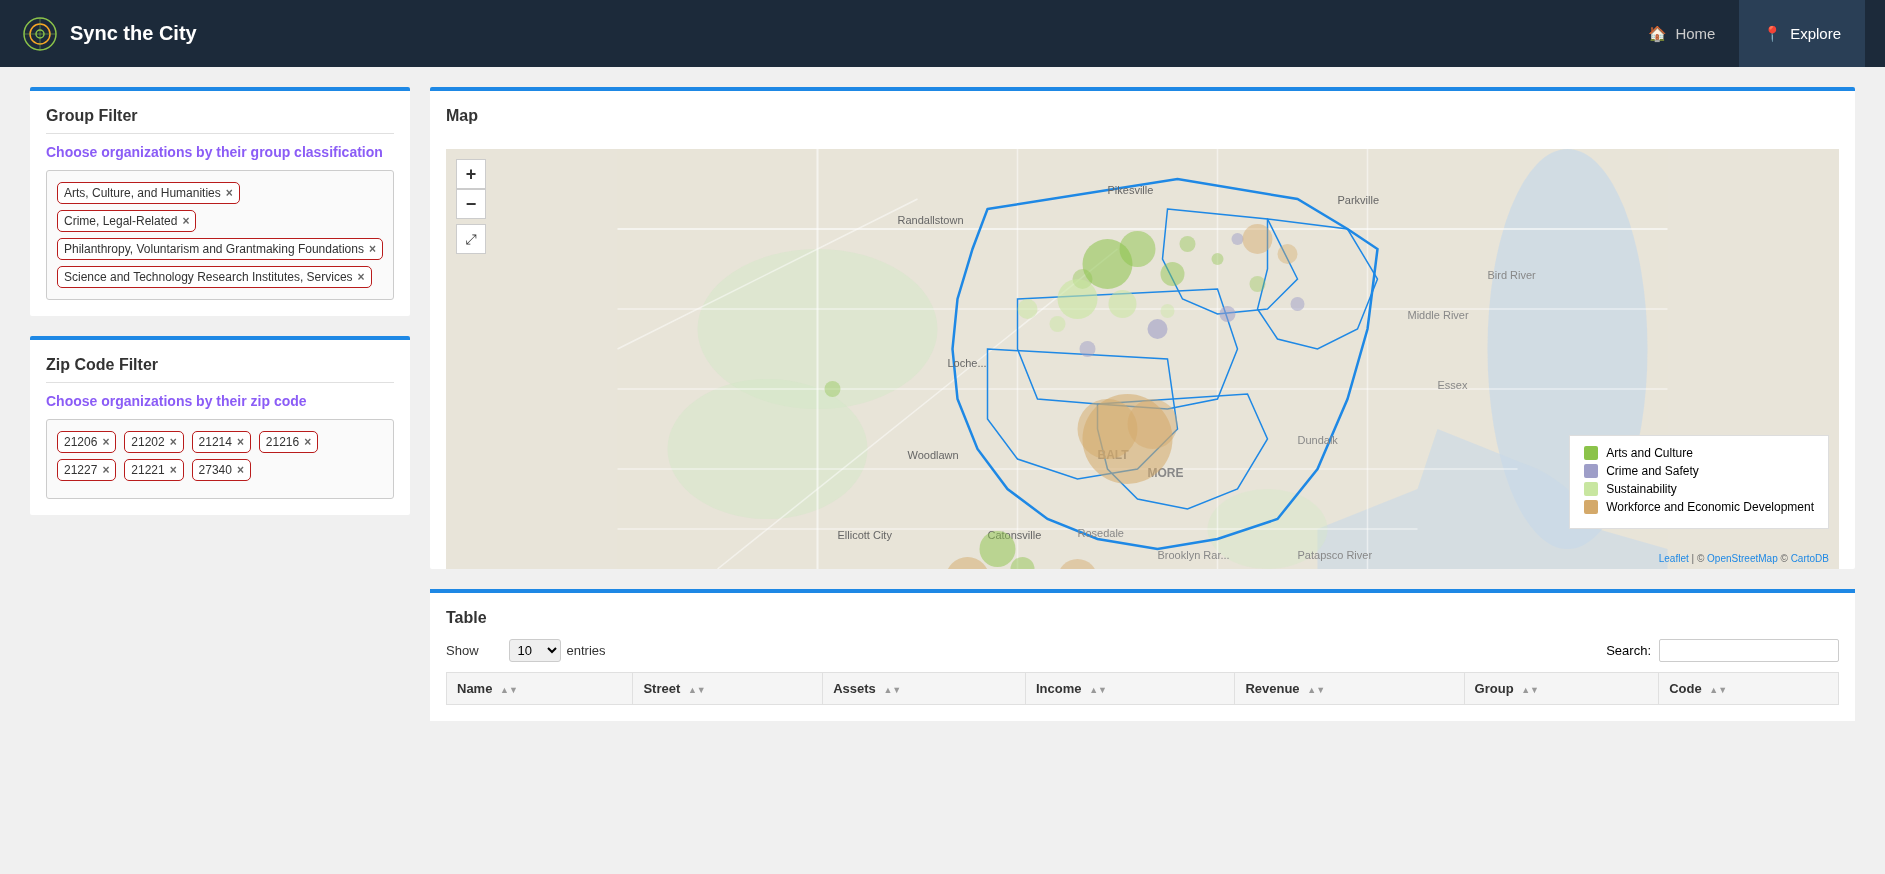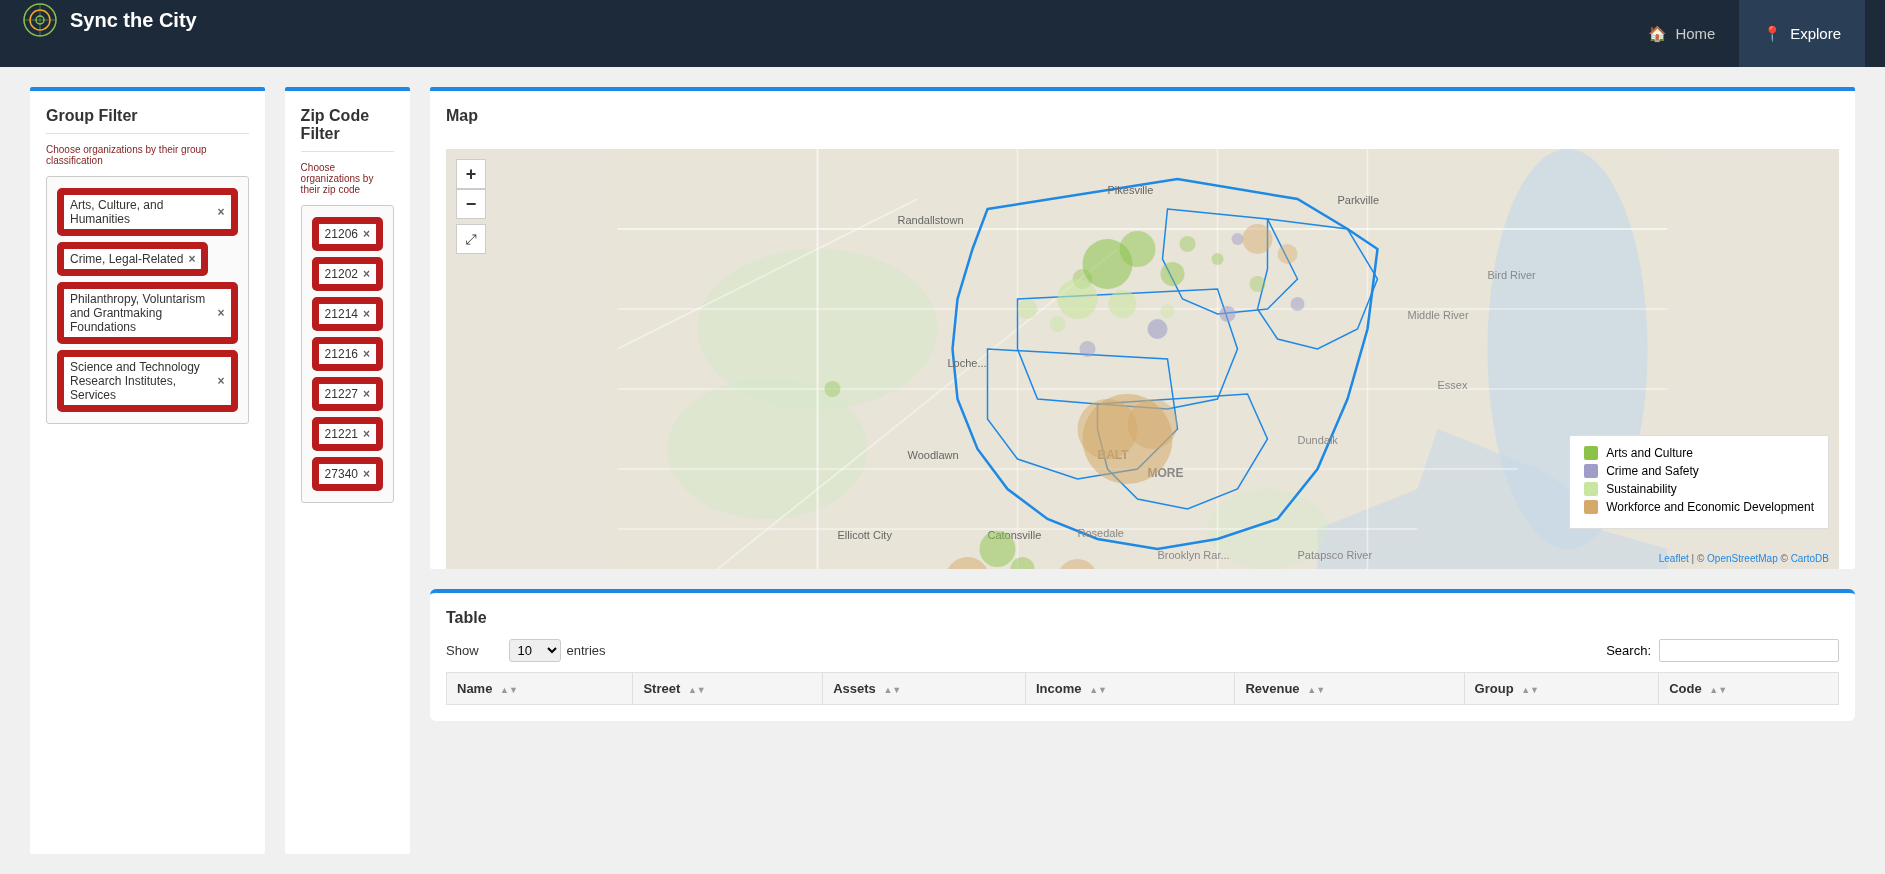--- a/index.html
+++ b/index.html
@@ -10,7 +10,7 @@
       background: #1c2a3a;
       height: 67px;
       display: flex;
-      align-items: flex-start;
+      align-items: center;
       padding: 0 20px;
     }
     #header .logo-area {

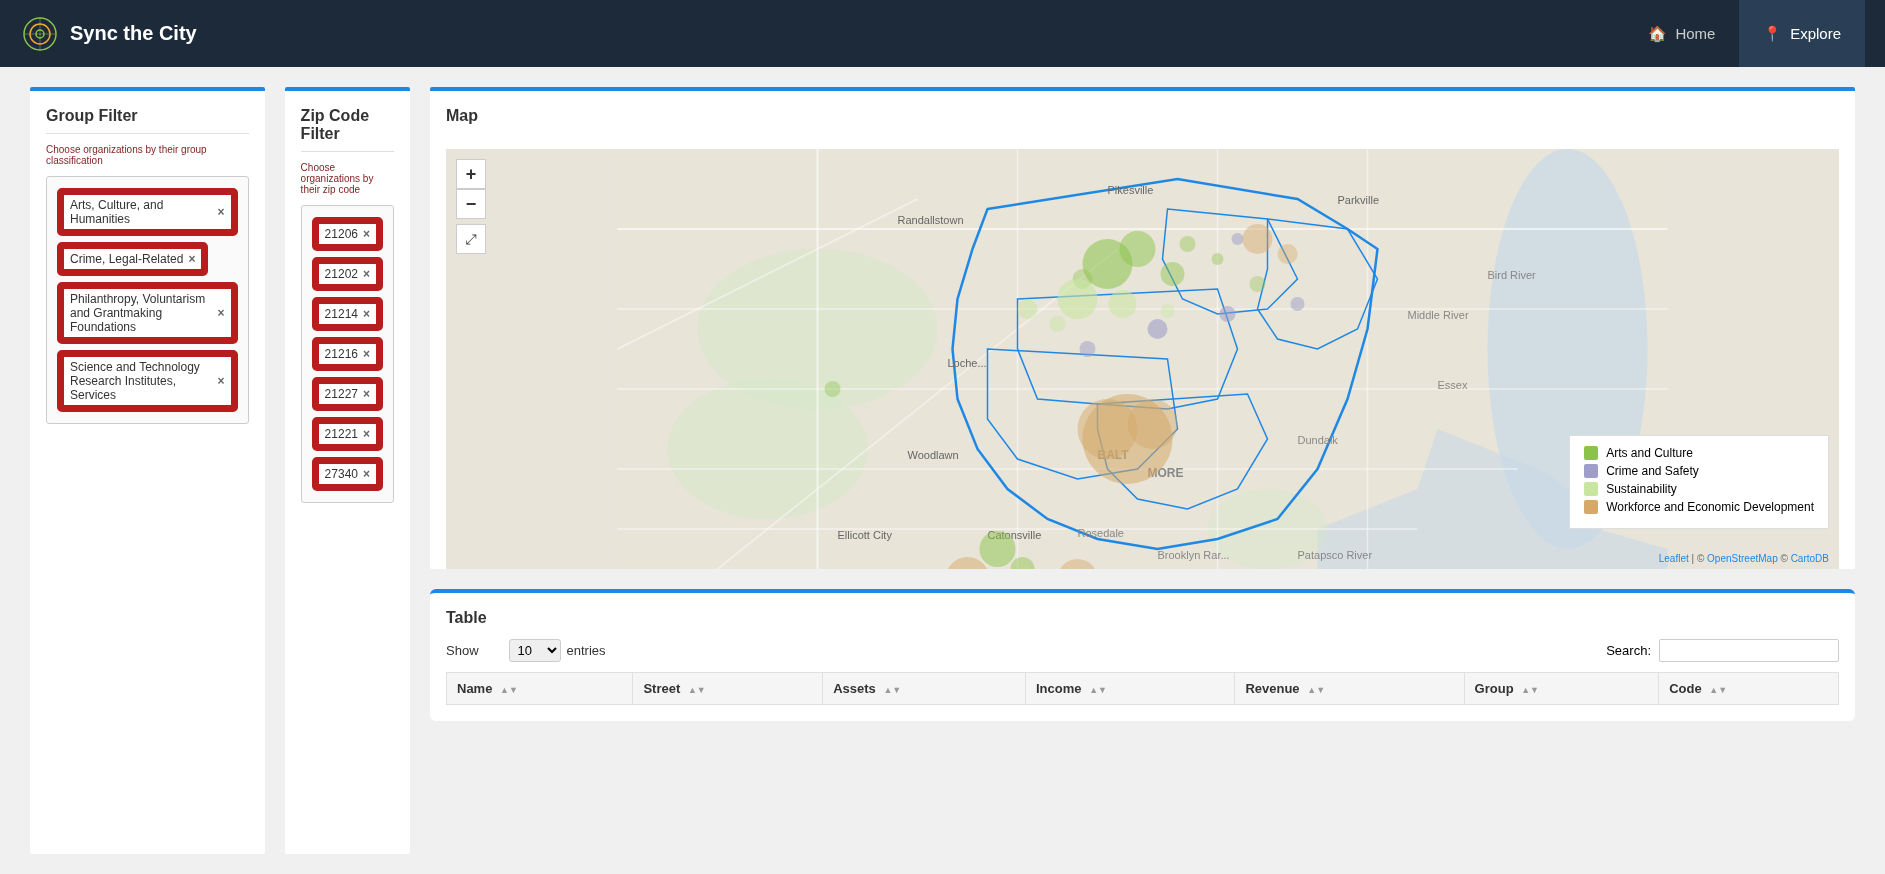--- a/index.html
+++ b/index.html
@@ -64,7 +64,7 @@
       width: 380px;
       flex-shrink: 0;
       display: flex;
-      flex-direction: row;
+      flex-direction: column;
       gap: 20px;
     }
 

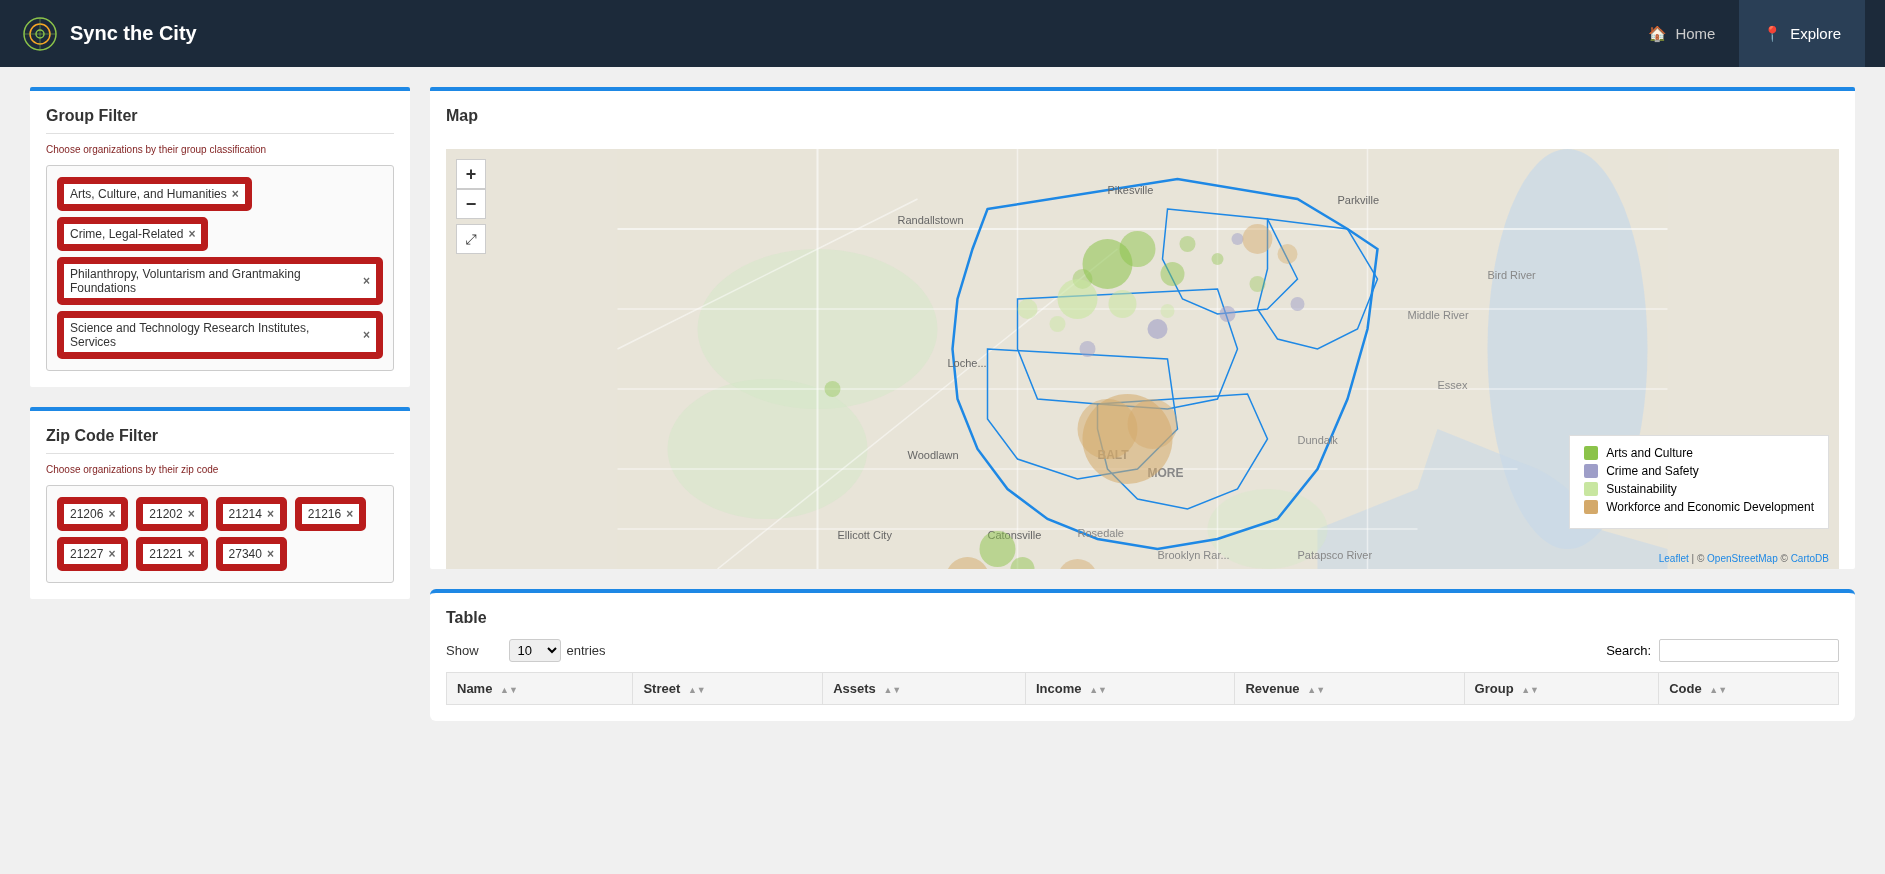--- a/index.html
+++ b/index.html
@@ -83,9 +83,9 @@
       padding-bottom: 8px;
     }
     .filter-card .subtitle {
-      font-size: 10px;
-      font-weight: normal;
-      color: #7f1d1d;
+      font-size: 14px;
+      font-weight: bold;
+      color: #8b5cf6;
       margin-bottom: 10px;
     }
     .filter-tags-area {

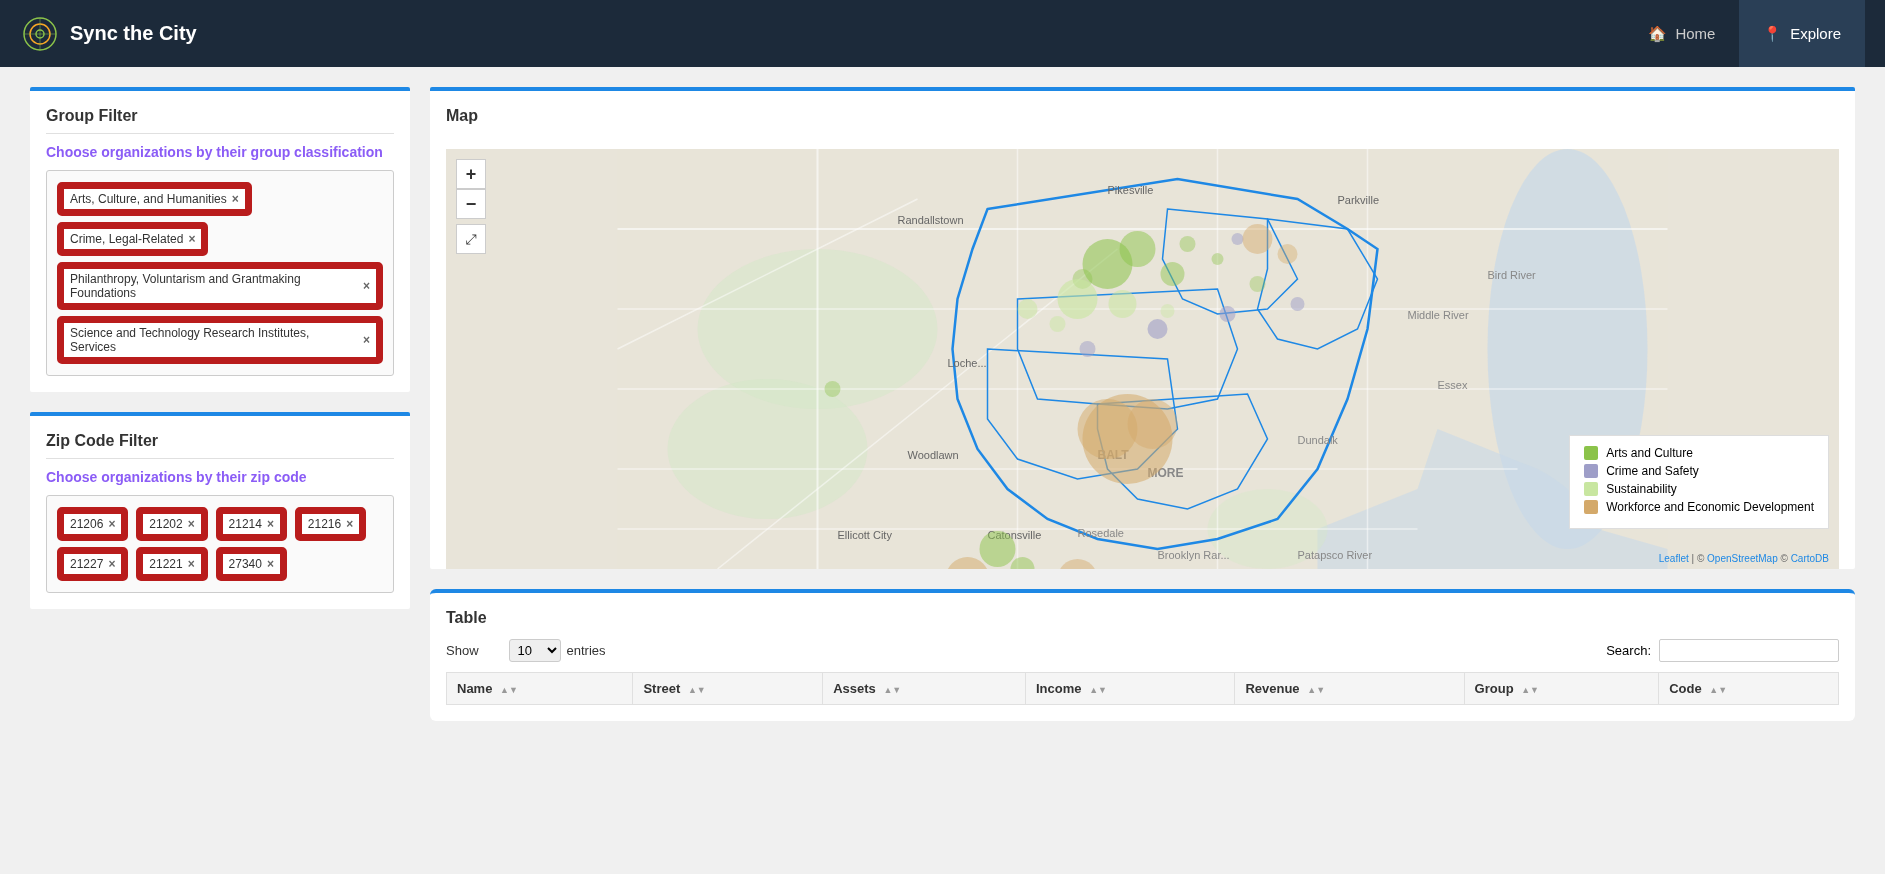--- a/index.html
+++ b/index.html
@@ -99,7 +99,7 @@
       display: inline-flex;
       align-items: center;
       background: white;
-      border: 7px solid #b91c1c;
+      border: 1px solid #b91c1c;
       border-radius: 5px;
       padding: 3px 6px;
       margin: 3px 2px;

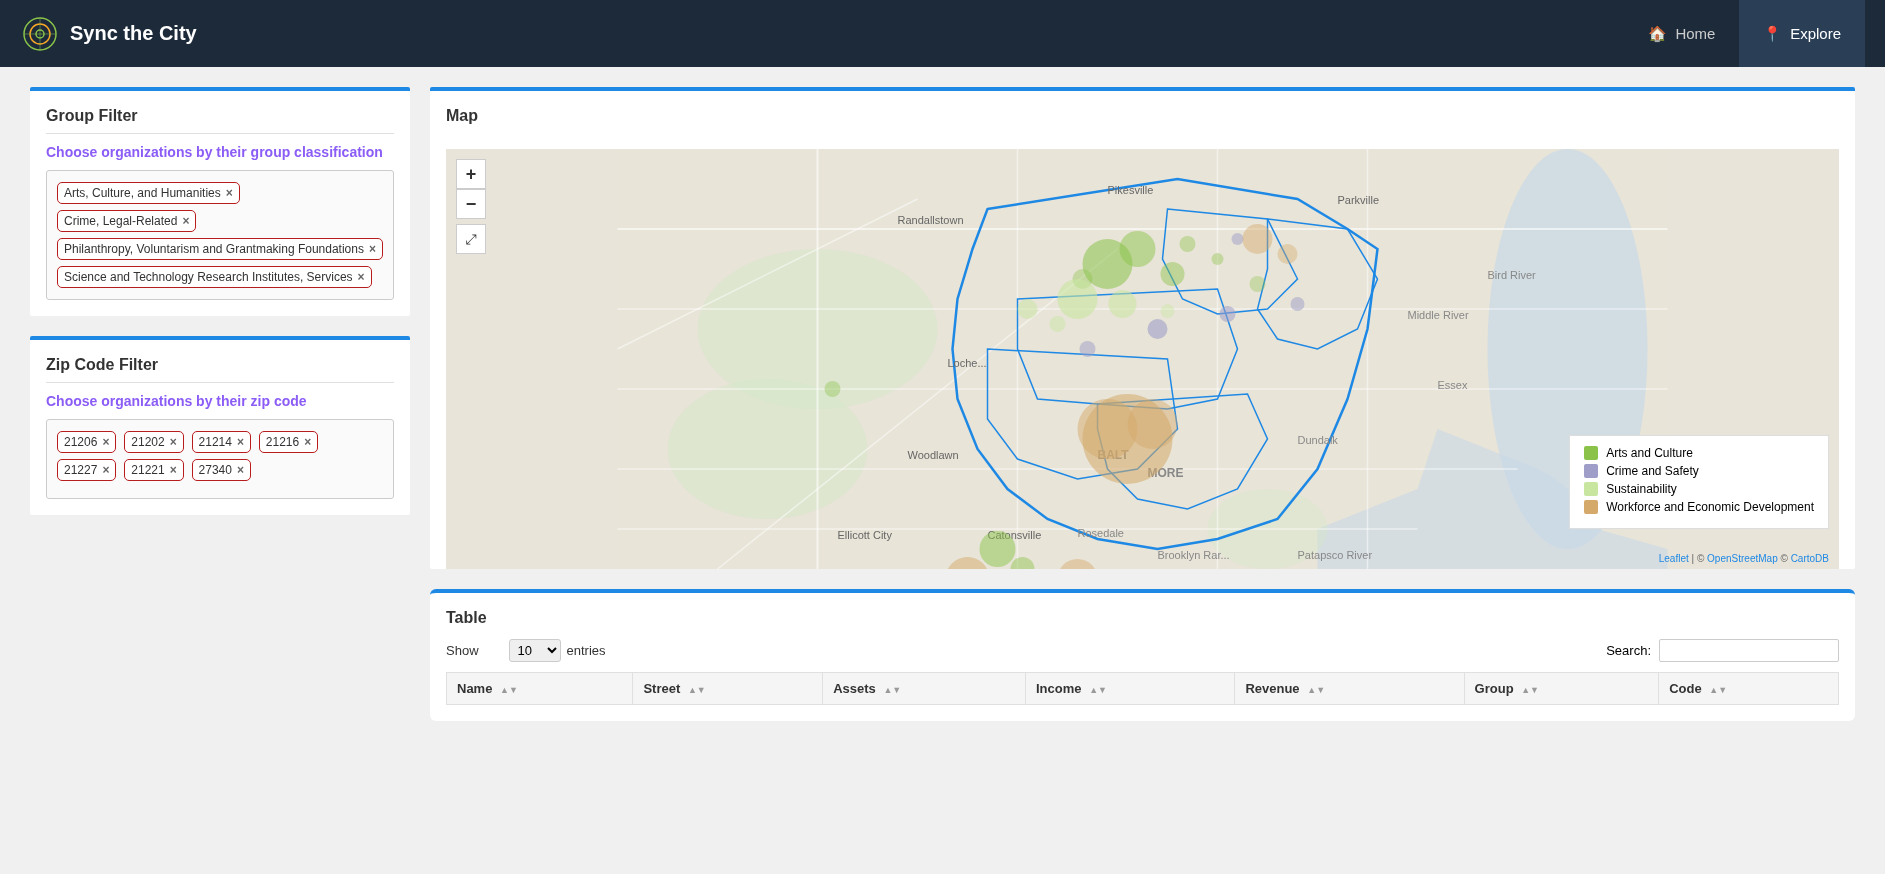--- a/index.html
+++ b/index.html
@@ -217,7 +217,7 @@
     .table-section {
       background: white;
       border-top: 4px solid #1e88e5;
-      border-radius: 6px;
+      border-radius: 0;
       padding: 16px;
     }
     .table-section h2 {

